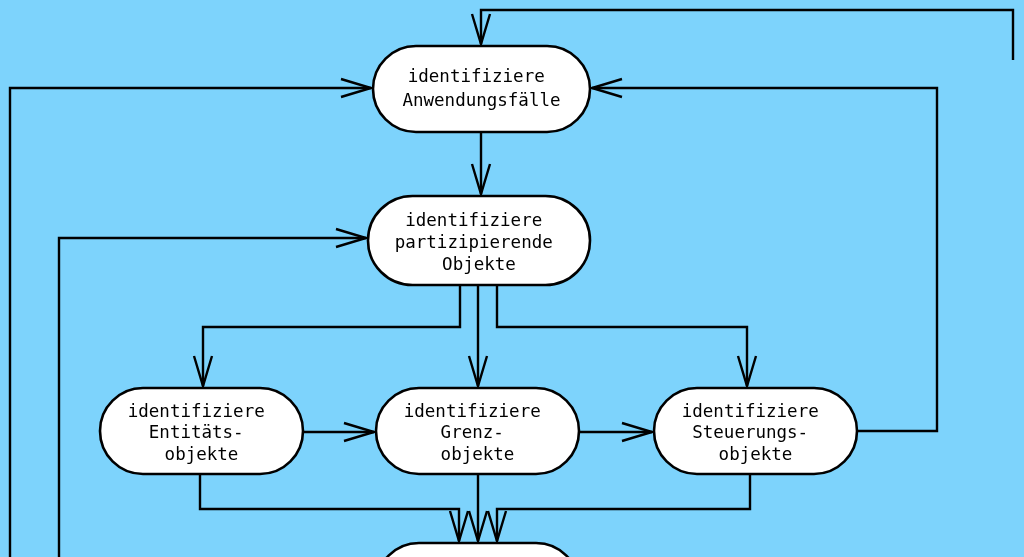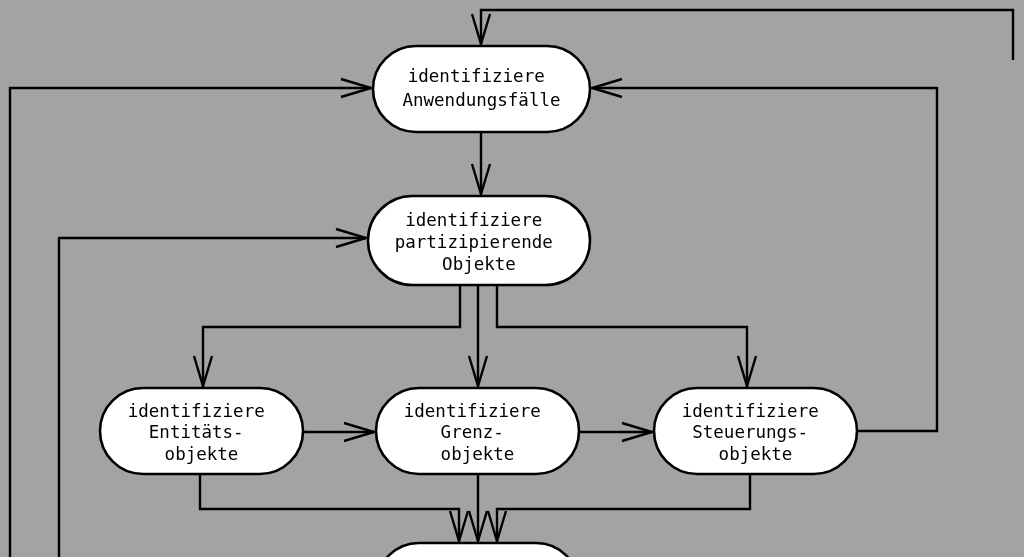--- a/index.html
+++ b/index.html
@@ -14,7 +14,7 @@
     position: relative;
     width: 1024px;
     height: 557px;
-    background: #a3a3a3;
+    background: #7dd3fc;
     overflow: hidden;
   }
   svg#flow {

